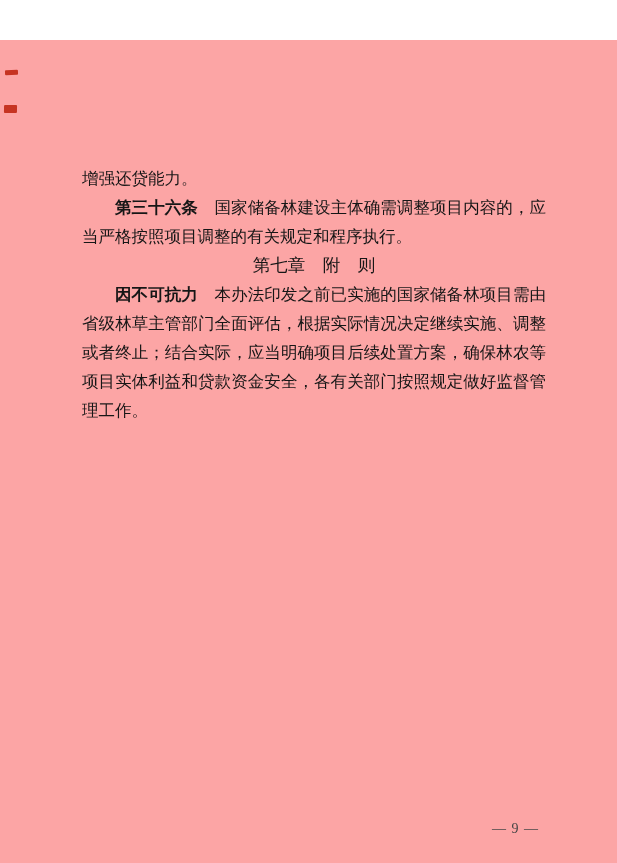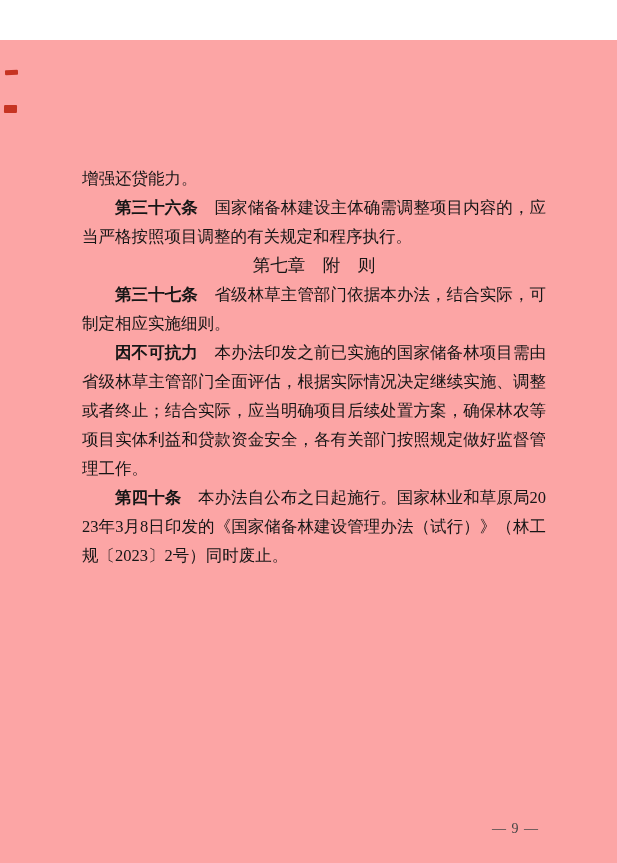--- a/index.html
+++ b/index.html
@@ -74,7 +74,6 @@
 
     <h2 class="chapter-heading">第七章　附　则</h2>
 
-    <p class="para indent"><b class="article-label">第三十七条</b><span>　省级林草主管部门依据本办法，结合实际，可制定相应实施细则。</span></p>
 
     <p class="para indent"><b class="article-label">因不可抗力</b><span>　本办法印发之前已实施的国家储备林项目需由省级林草主管部门全面评估，根据实际情况决定继续实施、调整或者终止；结合实际，应当明确项目后续处置方案，确保林农等项目实体利益和贷款资金安全，各有关部门按照规定做好监督管理工作。</span></p>
 

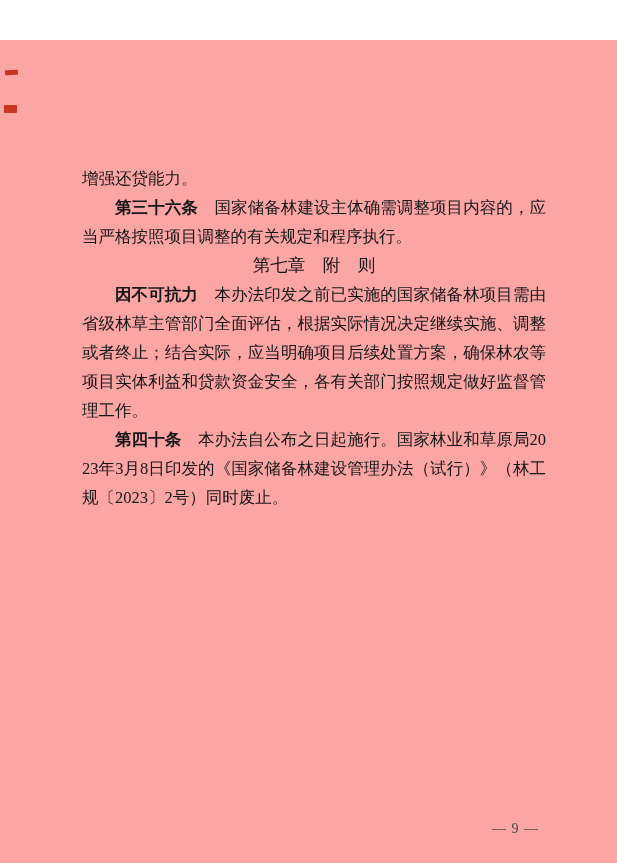--- a/index.html
+++ b/index.html
@@ -78,7 +78,6 @@
     <p class="para indent"><b class="article-label">因不可抗力</b><span>　本办法印发之前已实施的国家储备林项目需由省级林草主管部门全面评估，根据实际情况决定继续实施、调整或者终止；结合实际，应当明确项目后续处置方案，确保林农等项目实体利益和贷款资金安全，各有关部门按照规定做好监督管理工作。</span></p>
 
 
-    <p class="para indent"><b class="article-label">第四十条</b><span>　本办法自公布之日起施行。国家林业和草原局2023年3月8日印发的《国家储备林建设管理办法（试行）》（林工规〔2023〕2号）同时废止。</span></p>
 
   </main>
 

